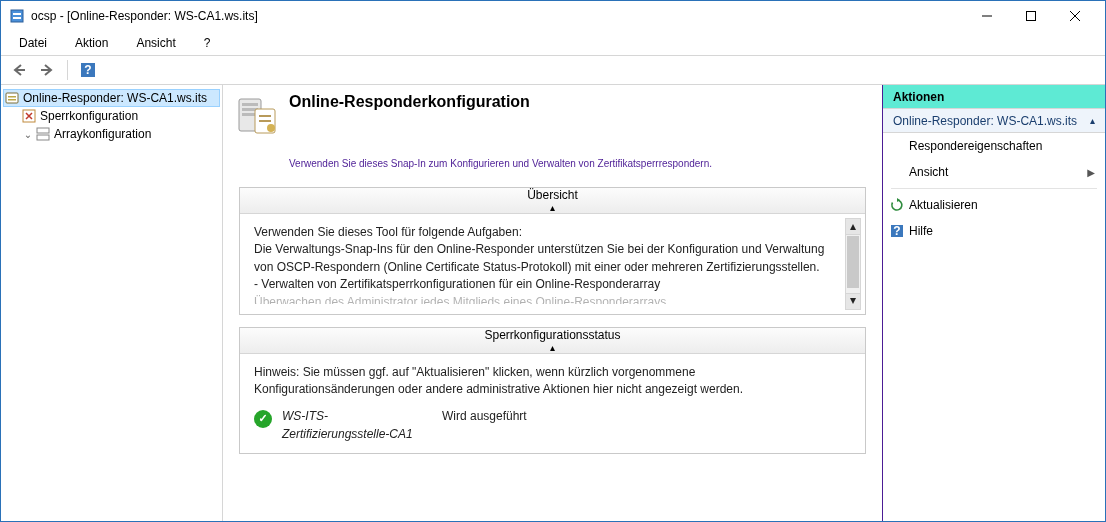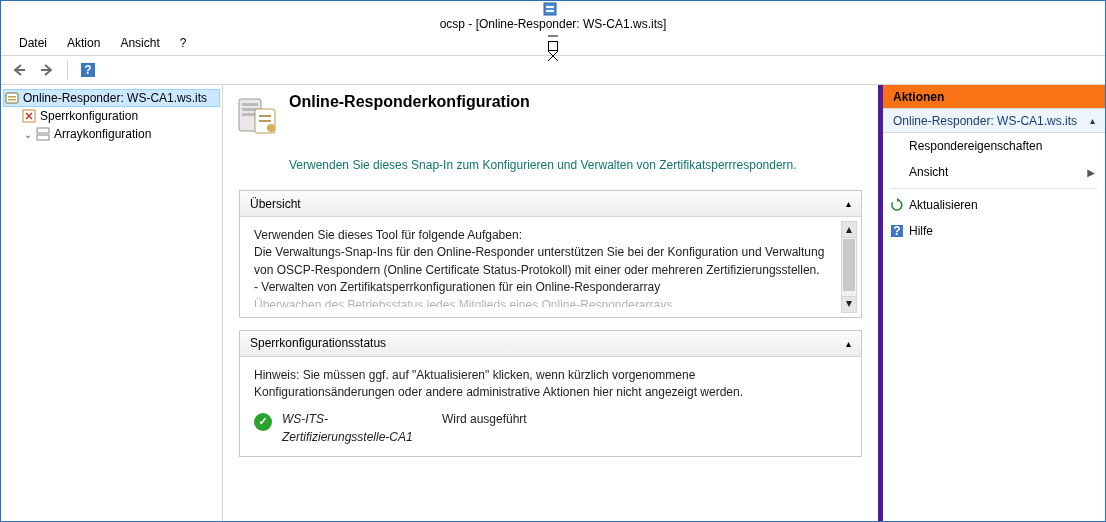--- a/index.html
+++ b/index.html
@@ -6,7 +6,7 @@
   body { background: #fff; width: 1106px; height: 522px; overflow: hidden; border: 1px solid #2a71b8; }
   
   
-  .titlebar { height: 30px; display: flex; align-items: center; padding: 0 8px; flex-direction: column; }
+  .titlebar { height: 30px; display: flex; align-items: center; padding: 0 8px; }
   .titlebar .app-icon { width: 16px; height: 16px; margin-right: 6px; display:inline-flex; align-items:center; justify-content:center;}
   .titlebar .title-text { flex: 1; color: #000; }
   .winbtn { width: 44px; height: 28px; display: flex; align-items: center; justify-content: center; }

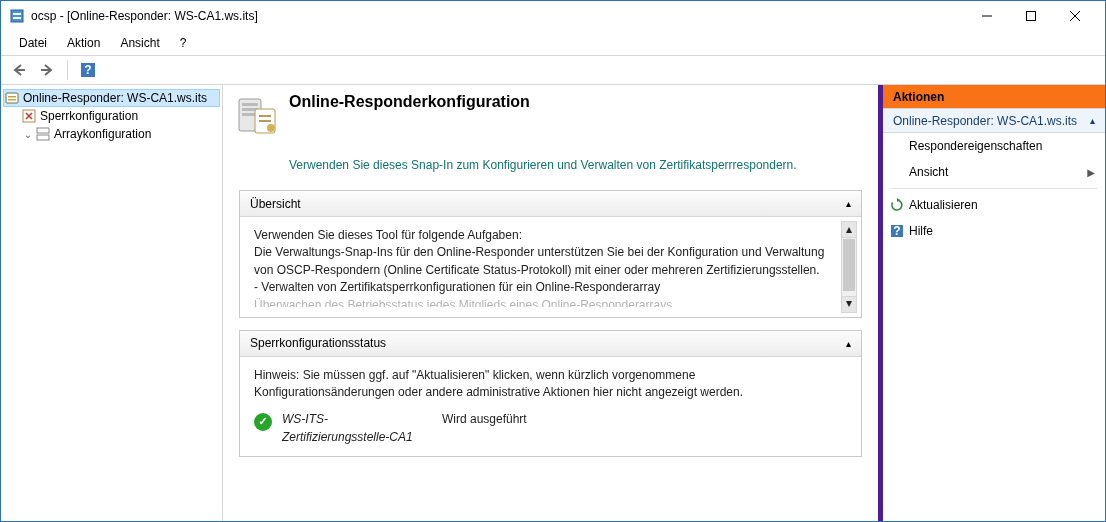--- a/index.html
+++ b/index.html
@@ -12,7 +12,7 @@
   .winbtn { width: 44px; height: 28px; display: flex; align-items: center; justify-content: center; }
   
   
-  .menubar { height: 24px; display: flex; align-items: center; padding: 0 10px; gap: 4px; }
+  .menubar { height: 24px; display: flex; align-items: center; padding: 0 10px; gap: 12px; }
   .menubar .item { padding: 2px 8px; }
 
   

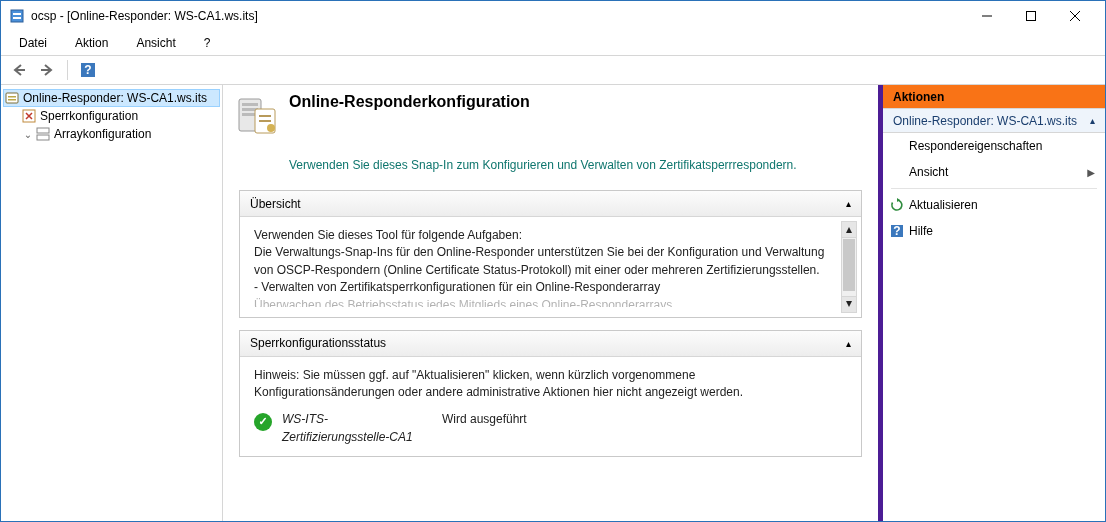--- a/index.html
+++ b/index.html
@@ -23,7 +23,7 @@
   
   .workspace { display: flex; height: calc(522px - 30px - 24px - 30px - 2px); }
   .tree-pane { width: 222px; border-right: 1px solid #d6d6d6; padding: 4px 2px; overflow:hidden; }
-  .center-pane { flex: 1; border-right: 5px solid #4c1d95; overflow: hidden; padding: 2px 6px 0 6px; background:#fff;}
+  .center-pane { flex: 1; border-right: 1px solid #4c1d95; overflow: hidden; padding: 2px 6px 0 6px; background:#fff;}
   .actions-pane { width: 222px; }
 
   

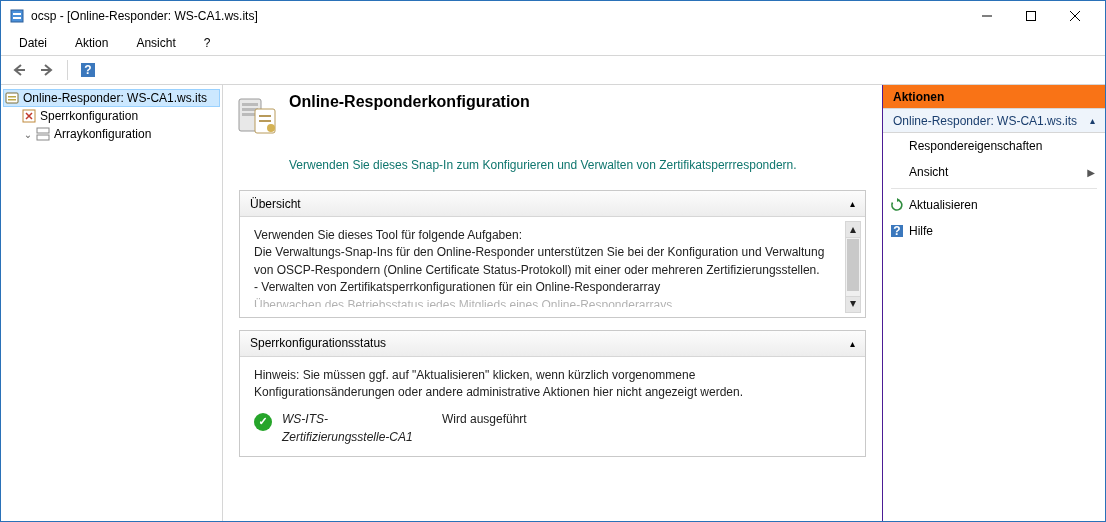--- a/index.html
+++ b/index.html
@@ -56,7 +56,7 @@
   .status-row .name { width:150px;font-style:italic;}
   
   
-  .actions-head { background:#f97316; height:24px; display:flex; align-items:center; padding:0 10px; border-bottom:1px solid #d6d6d6; font-size:12px;}
+  .actions-head { background:#5eead4; height:24px; display:flex; align-items:center; padding:0 10px; border-bottom:1px solid #d6d6d6; font-size:12px;}
   .actions-sub { background:#eef4fb; height:24px; display:flex; align-items:center; justify-content:space-between; padding:0 10px; border-bottom:1px solid #d6d6d6; color:#1a3e6e;}
   .action-item { display:flex; align-items:center; height:26px; padding:0 10px 0 26px; position:relative;}
   .action-item .aicon { position:absolute; left:6px; width:16px; height:16px; display:flex; align-items:center; justify-content:center;}

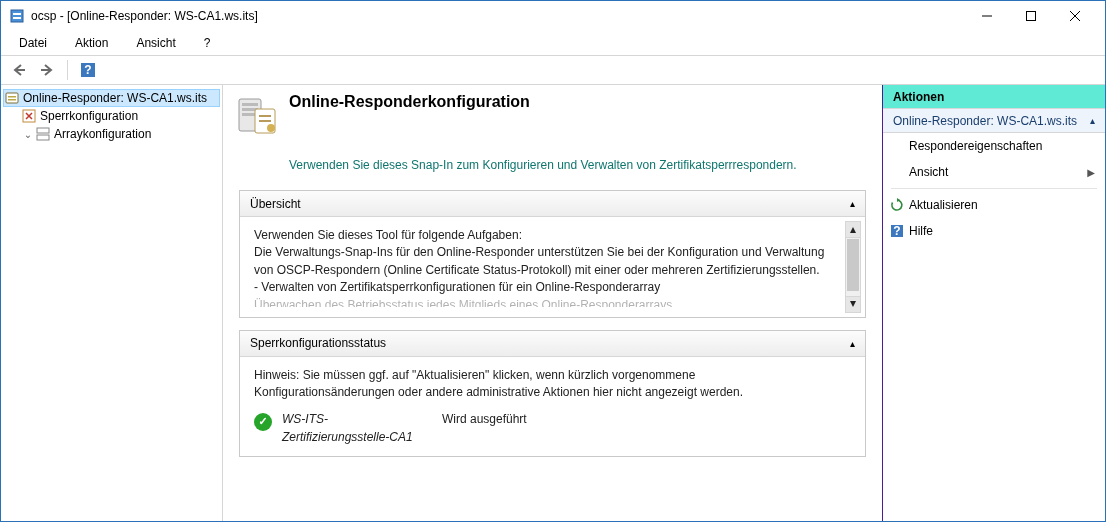--- a/index.html
+++ b/index.html
@@ -38,7 +38,7 @@
   .cheader { display:flex; align-items:flex-start; gap:10px; padding:6px 6px 12px 6px;}
   .cheader .big-icon { width:44px; height:44px; flex:0 0 auto;}
   .cheader h1 { font-size:16px; font-weight:600; margin-bottom:4px;}
-  .cheader p { font-size:12px; color:#0f766e;margin-top:47px;}
+  .cheader p { font-size:10px; color:#4c1d95;margin-top:47px;}
   
   
   .panel { border:1px solid #c9c9c9; margin:6px 10px 12px 10px; }

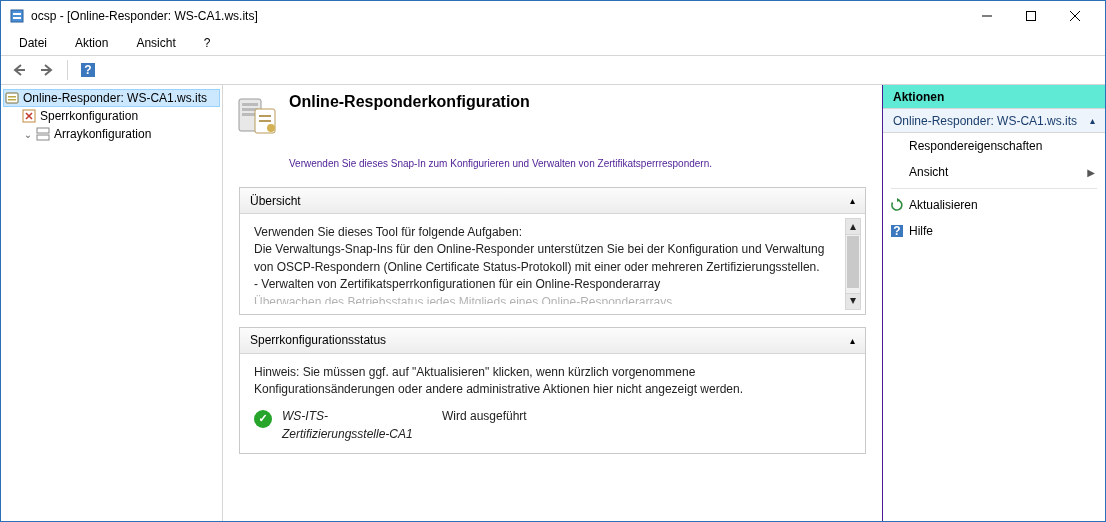--- a/index.html
+++ b/index.html
@@ -42,7 +42,7 @@
   
   
   .panel { border:1px solid #c9c9c9; margin:6px 10px 12px 10px; }
-  .panel-head { background:linear-gradient(#fcfcfc,#ededed); border-bottom:1px solid #d6d6d6; height:26px; display:flex; align-items:center; justify-content:space-between; padding:0 10px; font-size:12px;}
+  .panel-head { background:linear-gradient(#fcfcfc,#ededed); border-bottom:1px solid #d6d6d6; height:26px; display:flex; align-items:center; justify-content:space-between; padding:0 10px; font-size:12px;flex-direction:column;}
   .panel-body { position:relative; padding:10px 28px 10px 14px; font-size:12px; color:#222; line-height:1.45; }
   .panel-scroll { position:relative; max-height:108px; overflow:hidden;}
   .fake-scrollbar { position:absolute; right:4px; top:4px; bottom:4px; width:16px; background:#f0f0f0; border:1px solid #d6d6d6;}

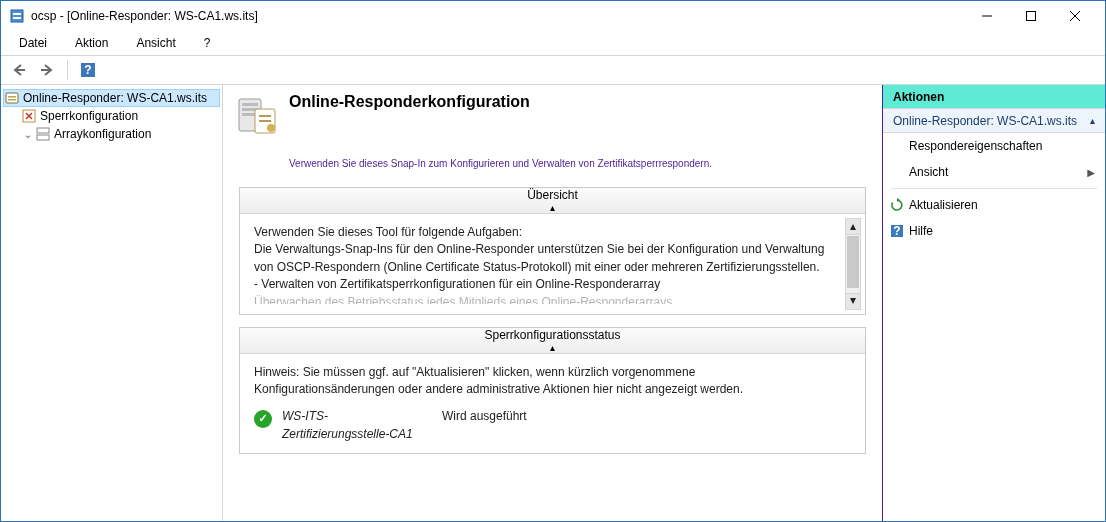--- a/index.html
+++ b/index.html
@@ -188,7 +188,7 @@
         <div>Verwenden Sie dieses Tool für folgende Aufgaben:</div>
         <div>Die Verwaltungs-Snap-Ins für den Online-Responder unterstützen Sie bei der Konfiguration und Verwaltung von OSCP-Respondern (Online Certificate Status-Protokoll) mit einer oder mehreren Zertifizierungsstellen.</div>
         <div>-  Verwalten von Zertifikatsperrkonfigurationen für ein Online-Responderarray</div>
-        <div style="opacity:.35; overflow:hidden; height:10px;">   Überwachen des Betriebsstatus jedes Mitglieds eines Online-Responderarrays</div>
+        <div style="opacity:.35; overflow:hidden; height:10px;">   Überwachen des Administrator jedes Mitglieds eines Online-Responderarrays</div>
         <div class="fake-scrollbar">
           <div class="btn">▴</div>
           <div class="thumb"></div>

